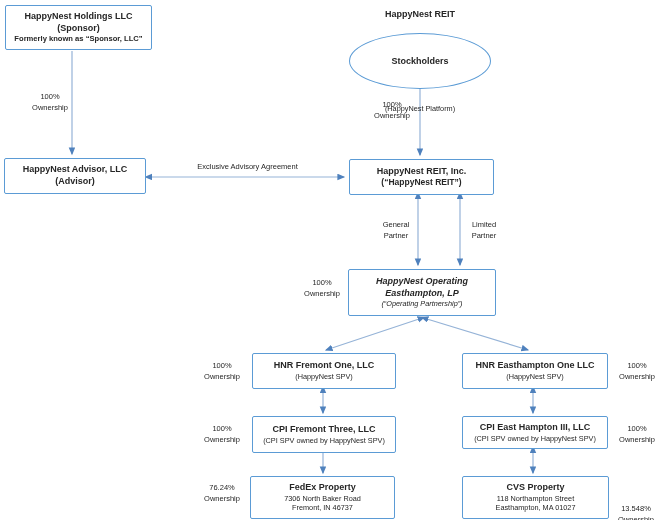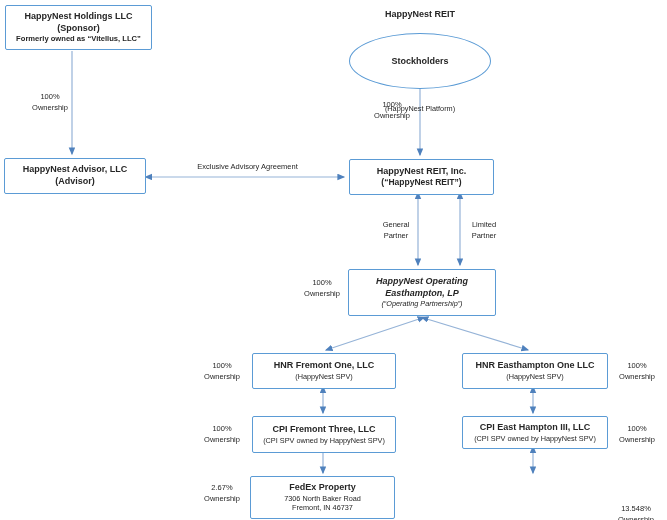--- a/index.html
+++ b/index.html
@@ -54,7 +54,7 @@
   <div class="node" style="left:5px; top:5px; width:147px; height:45px;">
     <span class="t">HappyNest Holdings LLC</span>
     <span class="t">(Sponsor)</span>
-    <span class="n">Formerly owned as “Vitellus, LLC”</span>
+    <span class="n">Formerly known as “Sponsor, LLC”</span>
   </div>
 
   <div class="node ellipse" style="left:349px; top:33px; width:142px; height:56px;">

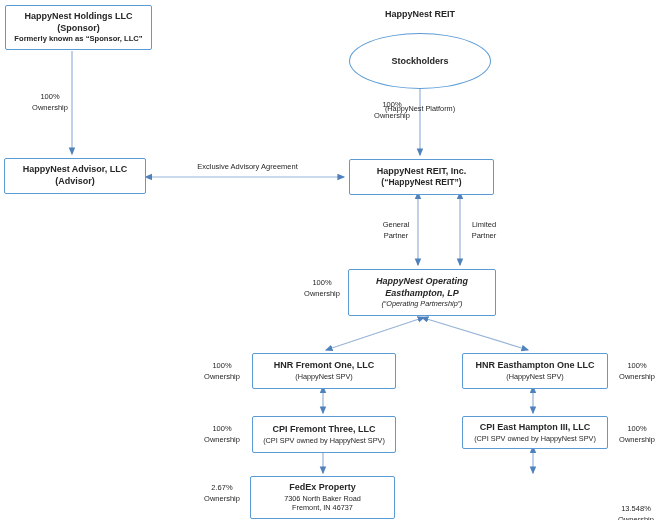--- a/index.html
+++ b/index.html
@@ -156,7 +156,7 @@
   </div>
 
   <div class="lbl" style="left:182px; top:483px; width:80px;">
-    <span>2.67%</span>
+    <span>76.24%</span>
     <span>Ownership</span>
   </div>
 

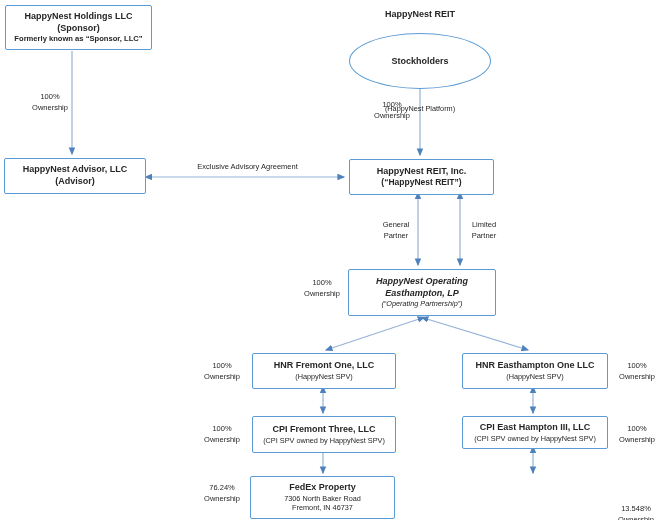--- a/index.html
+++ b/index.html
@@ -105,6 +105,11 @@
     <span class="s">Fremont, IN 46737</span>
   </div>
 
+  <div class="node" style="left:462px; top:476px; width:147px; height:43px;">
+    <span class="t">CVS Property</span>
+    <span class="s">118 Northampton Street</span>
+    <span class="s">Easthampton, MA 01027</span>
+  </div>
 
   <div class="lbl" style="left:10px; top:92px; width:80px;">
     <span>100%</span>

